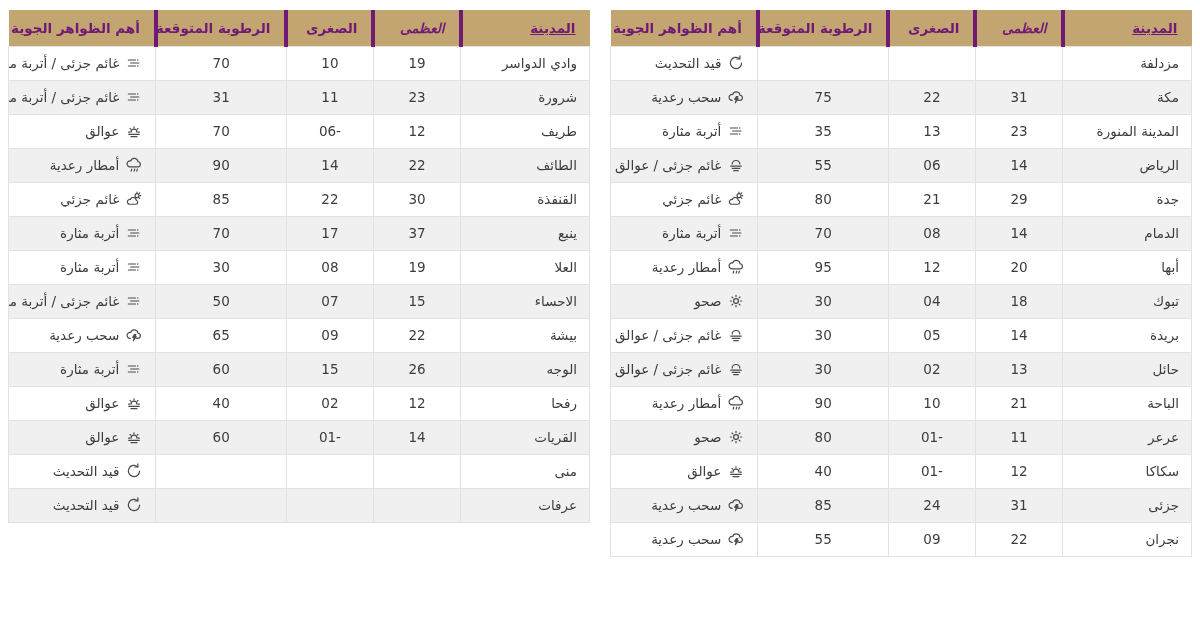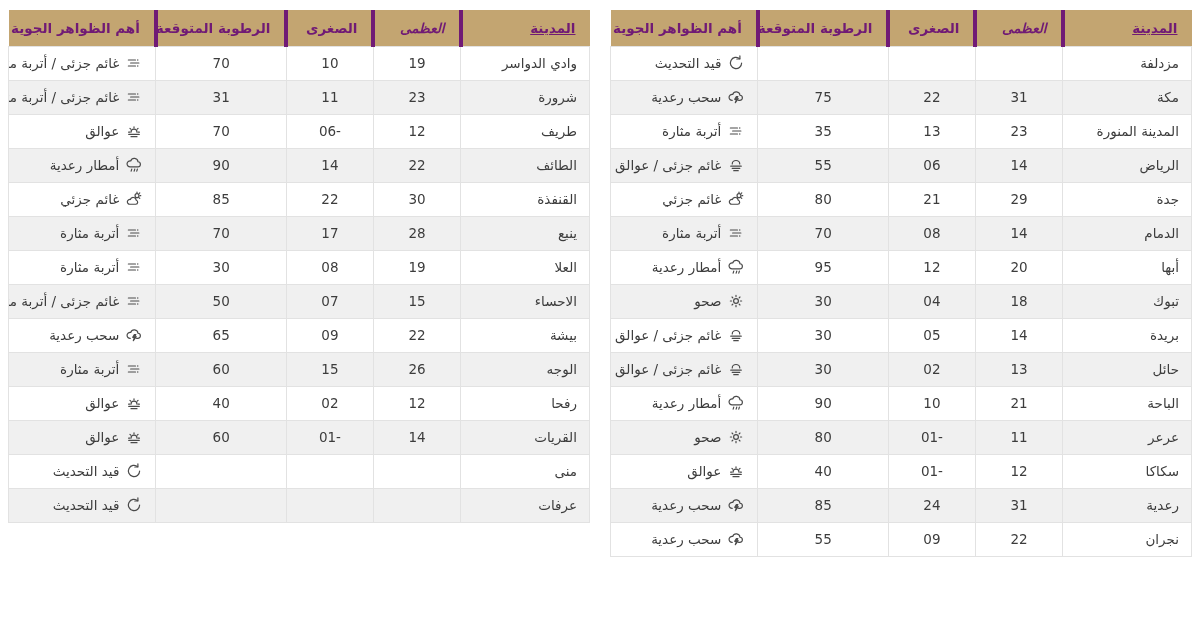--- a/index.html
+++ b/index.html
@@ -283,7 +283,7 @@
             </tr>
             <tr class="alt">
               <td class="city">ينبع</td>
-              <td class="num">28</td>
+              <td class="num">37</td>
               <td class="num">17</td>
               <td class="num">70</td>
               <td class="phen"><span class="wicon"><svg viewBox="0 0 24 24">

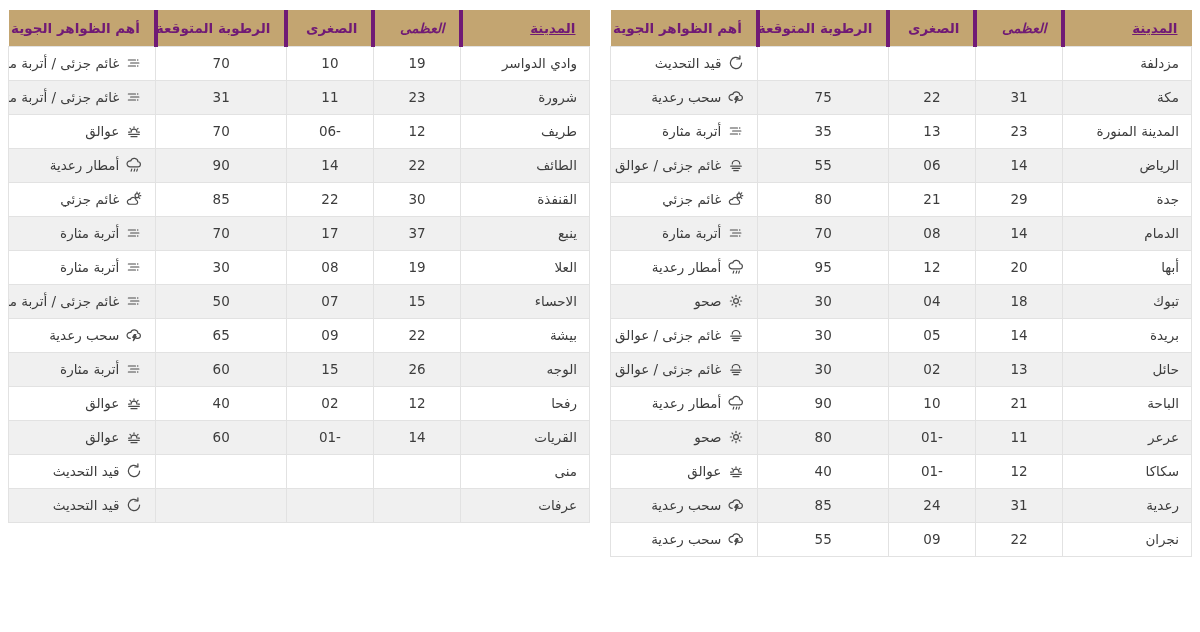--- a/index.html
+++ b/index.html
@@ -192,7 +192,7 @@
                   </svg></span><span>عوالق</span></td>
             </tr>
             <tr class="alt">
-              <td class="city">رعدية</td>
+              <td class="city">جزئى</td>
               <td class="num">31</td>
               <td class="num">24</td>
               <td class="num">85</td>

